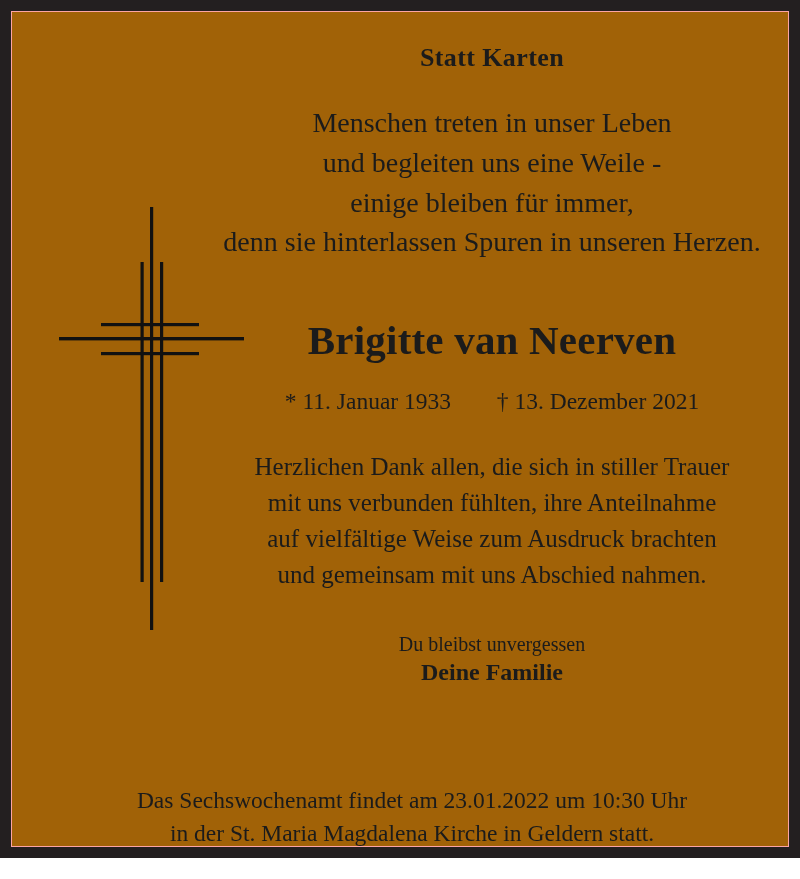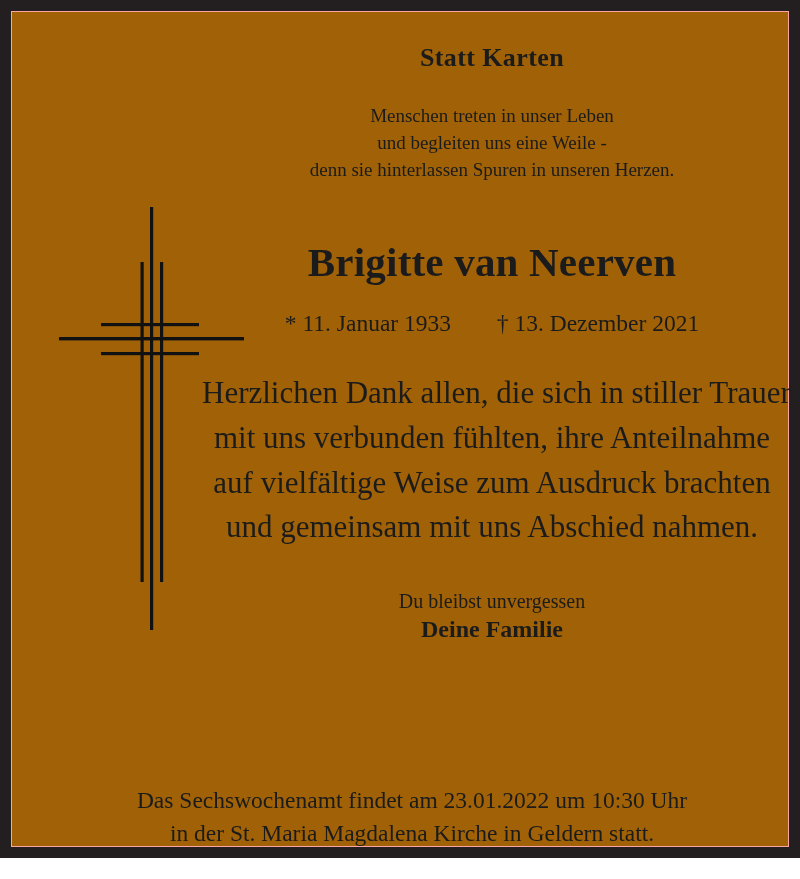--- a/index.html
+++ b/index.html
@@ -64,7 +64,7 @@
   }
 
   .poem {
-    font-size: 19px;
+    font-size: 28px;
     line-height: 1.42;
     margin: 30px 0 10px 0;
     font-weight: normal;

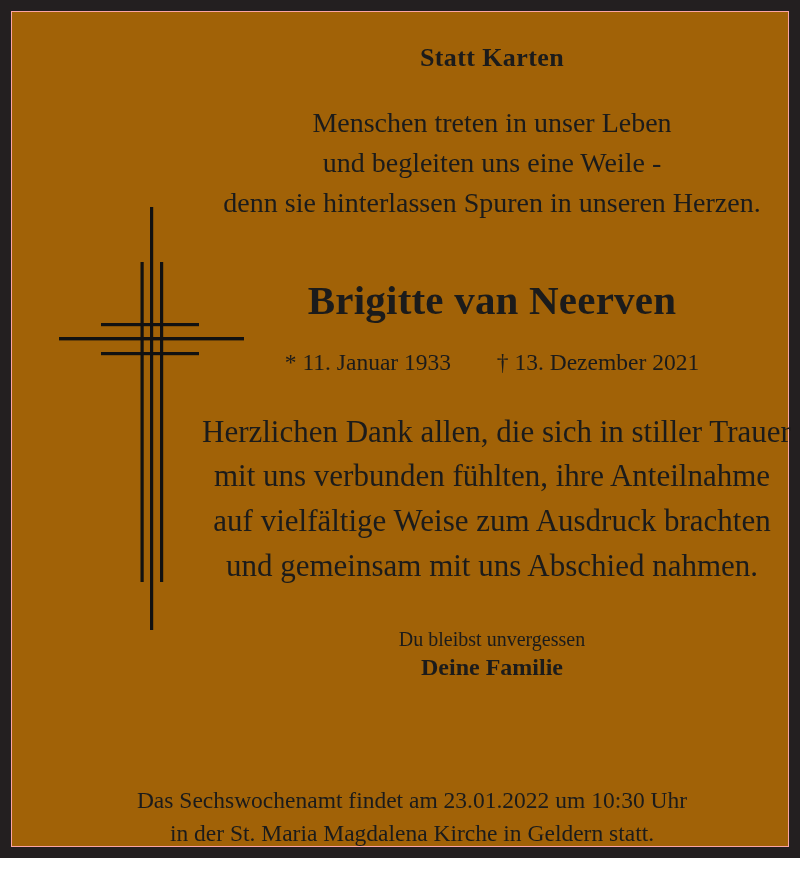--- a/index.html
+++ b/index.html
@@ -158,6 +158,7 @@
       <div class="poem">
         <div>Menschen treten in unser Leben</div>
         <div>und begleiten uns eine Weile -</div>
+        <div>einige bleiben für immer,</div>
         <div>denn sie hinterlassen Spuren in unseren Herzen.</div>
       </div>
 

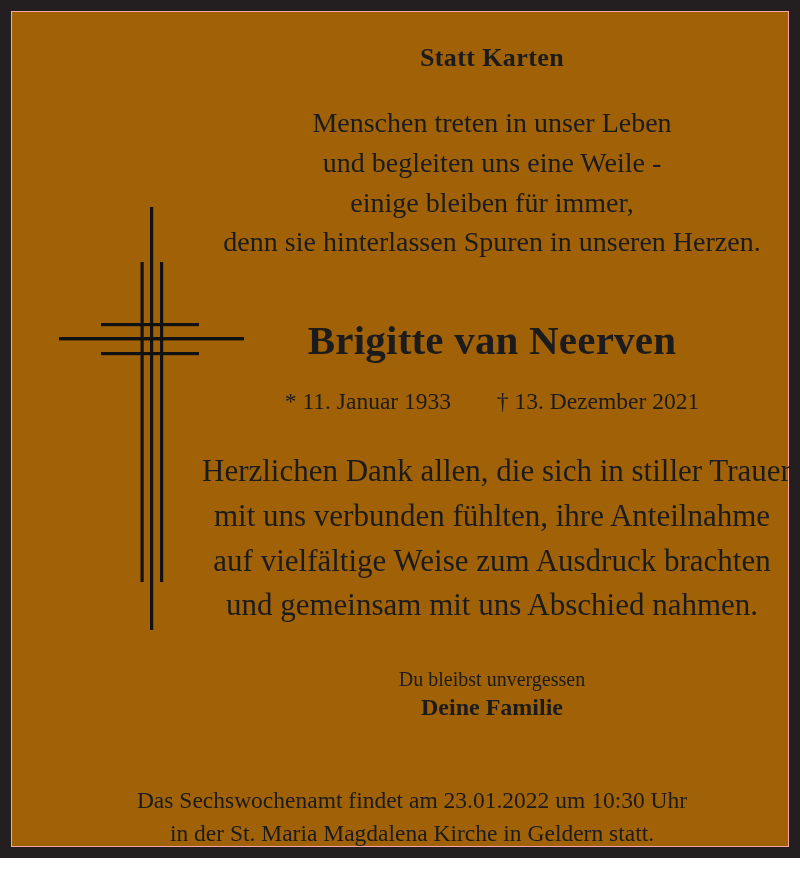--- a/index.html
+++ b/index.html
@@ -95,7 +95,7 @@
   .dates .gap { display: inline-block; width: 34px; }
 
   .thanks {
-    font-size: 31px;
+    font-size: 25px;
     line-height: 1.44;
     margin: 34px 0 0 0;
   }

